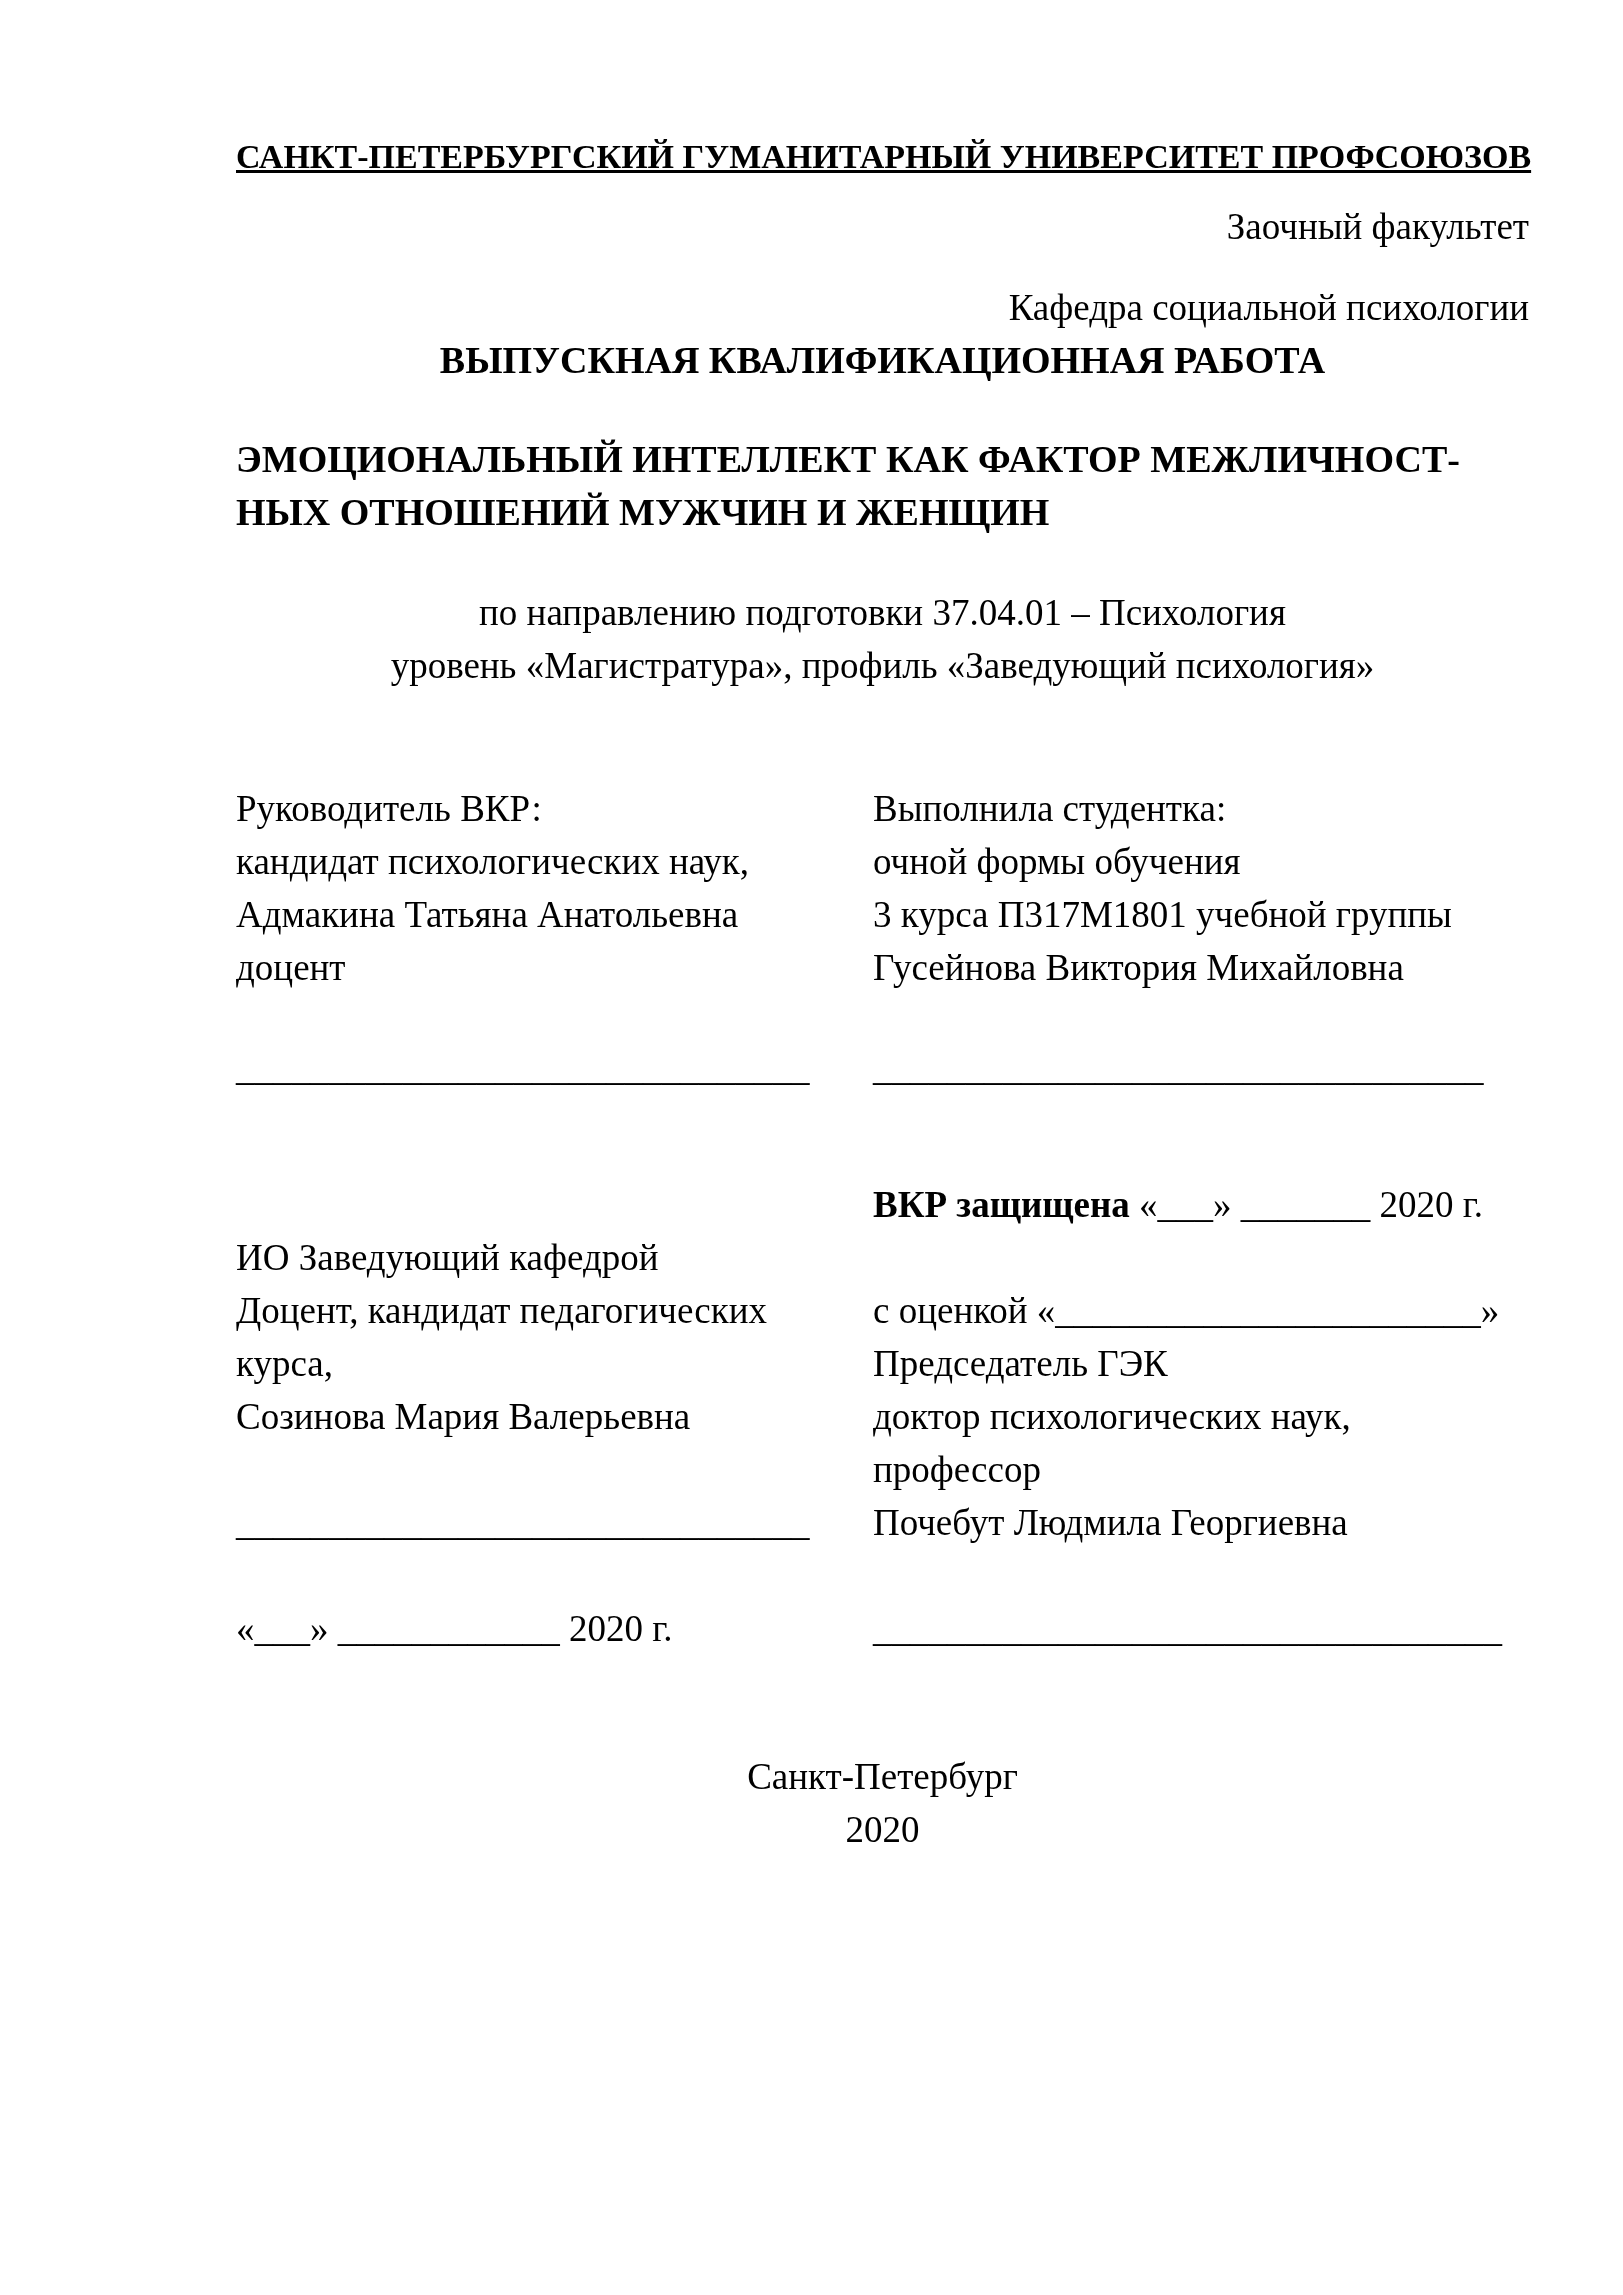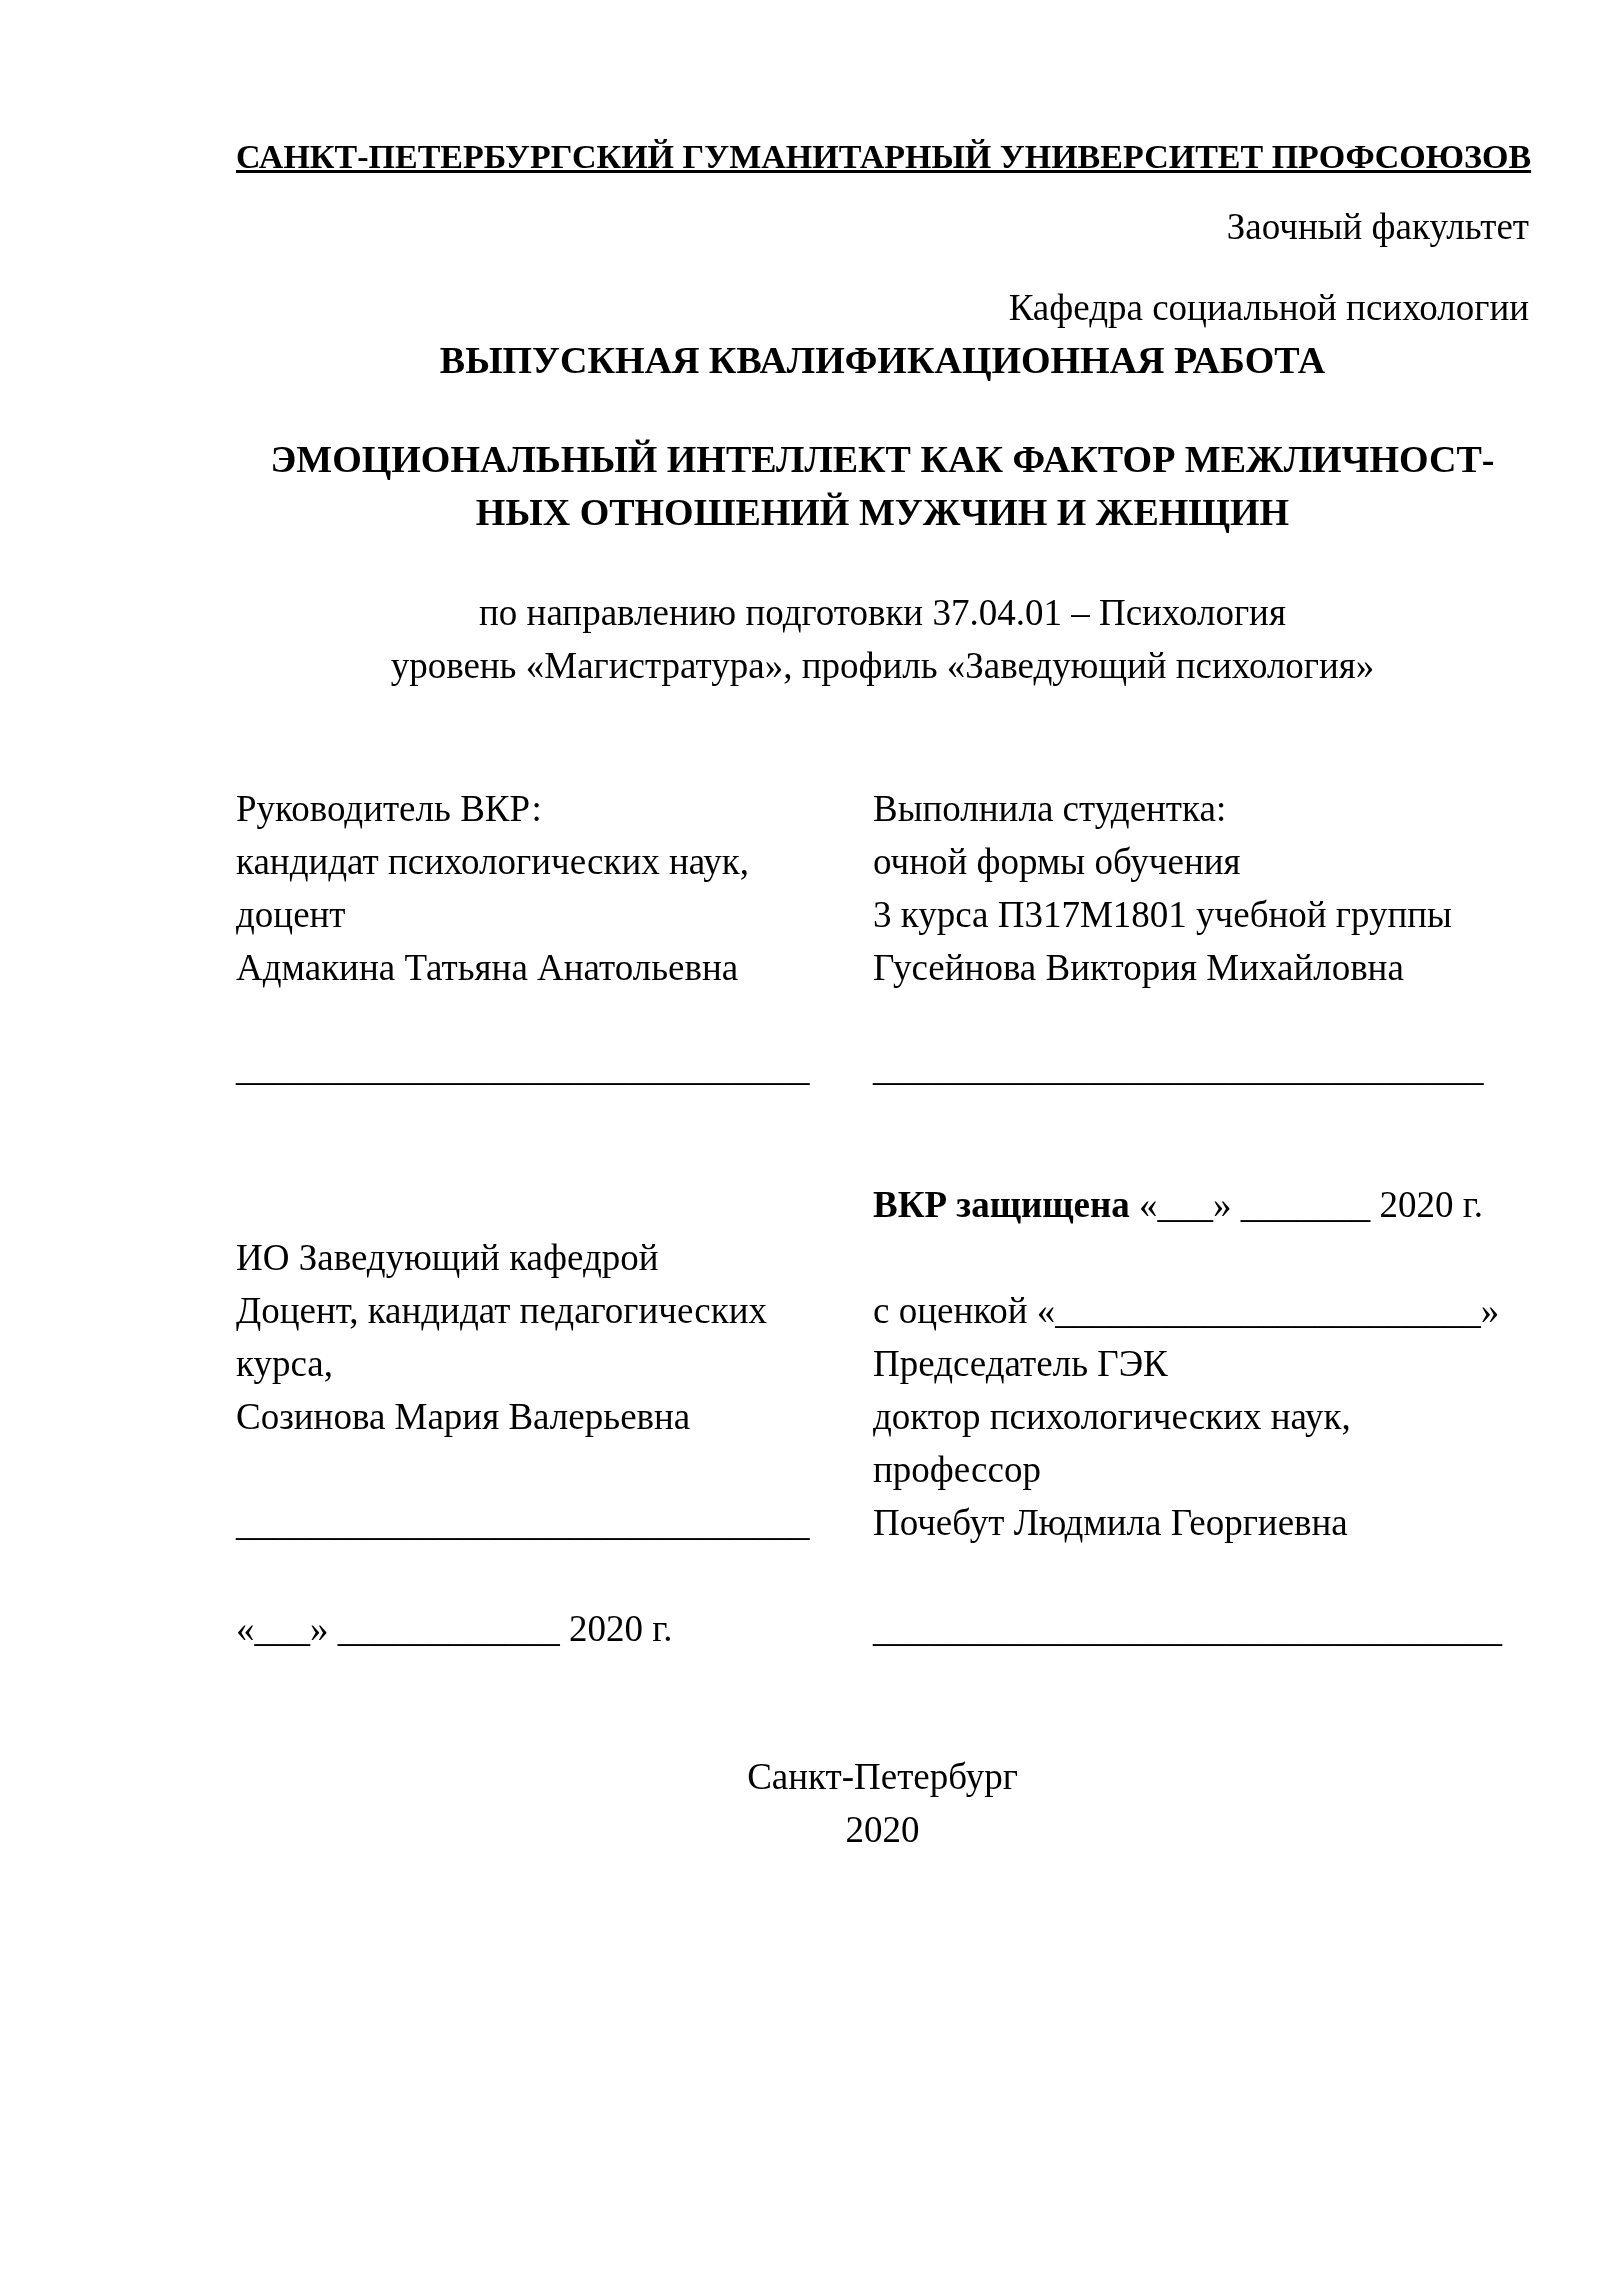--- a/index.html
+++ b/index.html
@@ -37,7 +37,6 @@
     margin-top: 46px;
     font-weight: bold;
     font-size: 38px;
-    text-align: center;
   }
   .program { margin-top: 47px; text-align: center; }
 

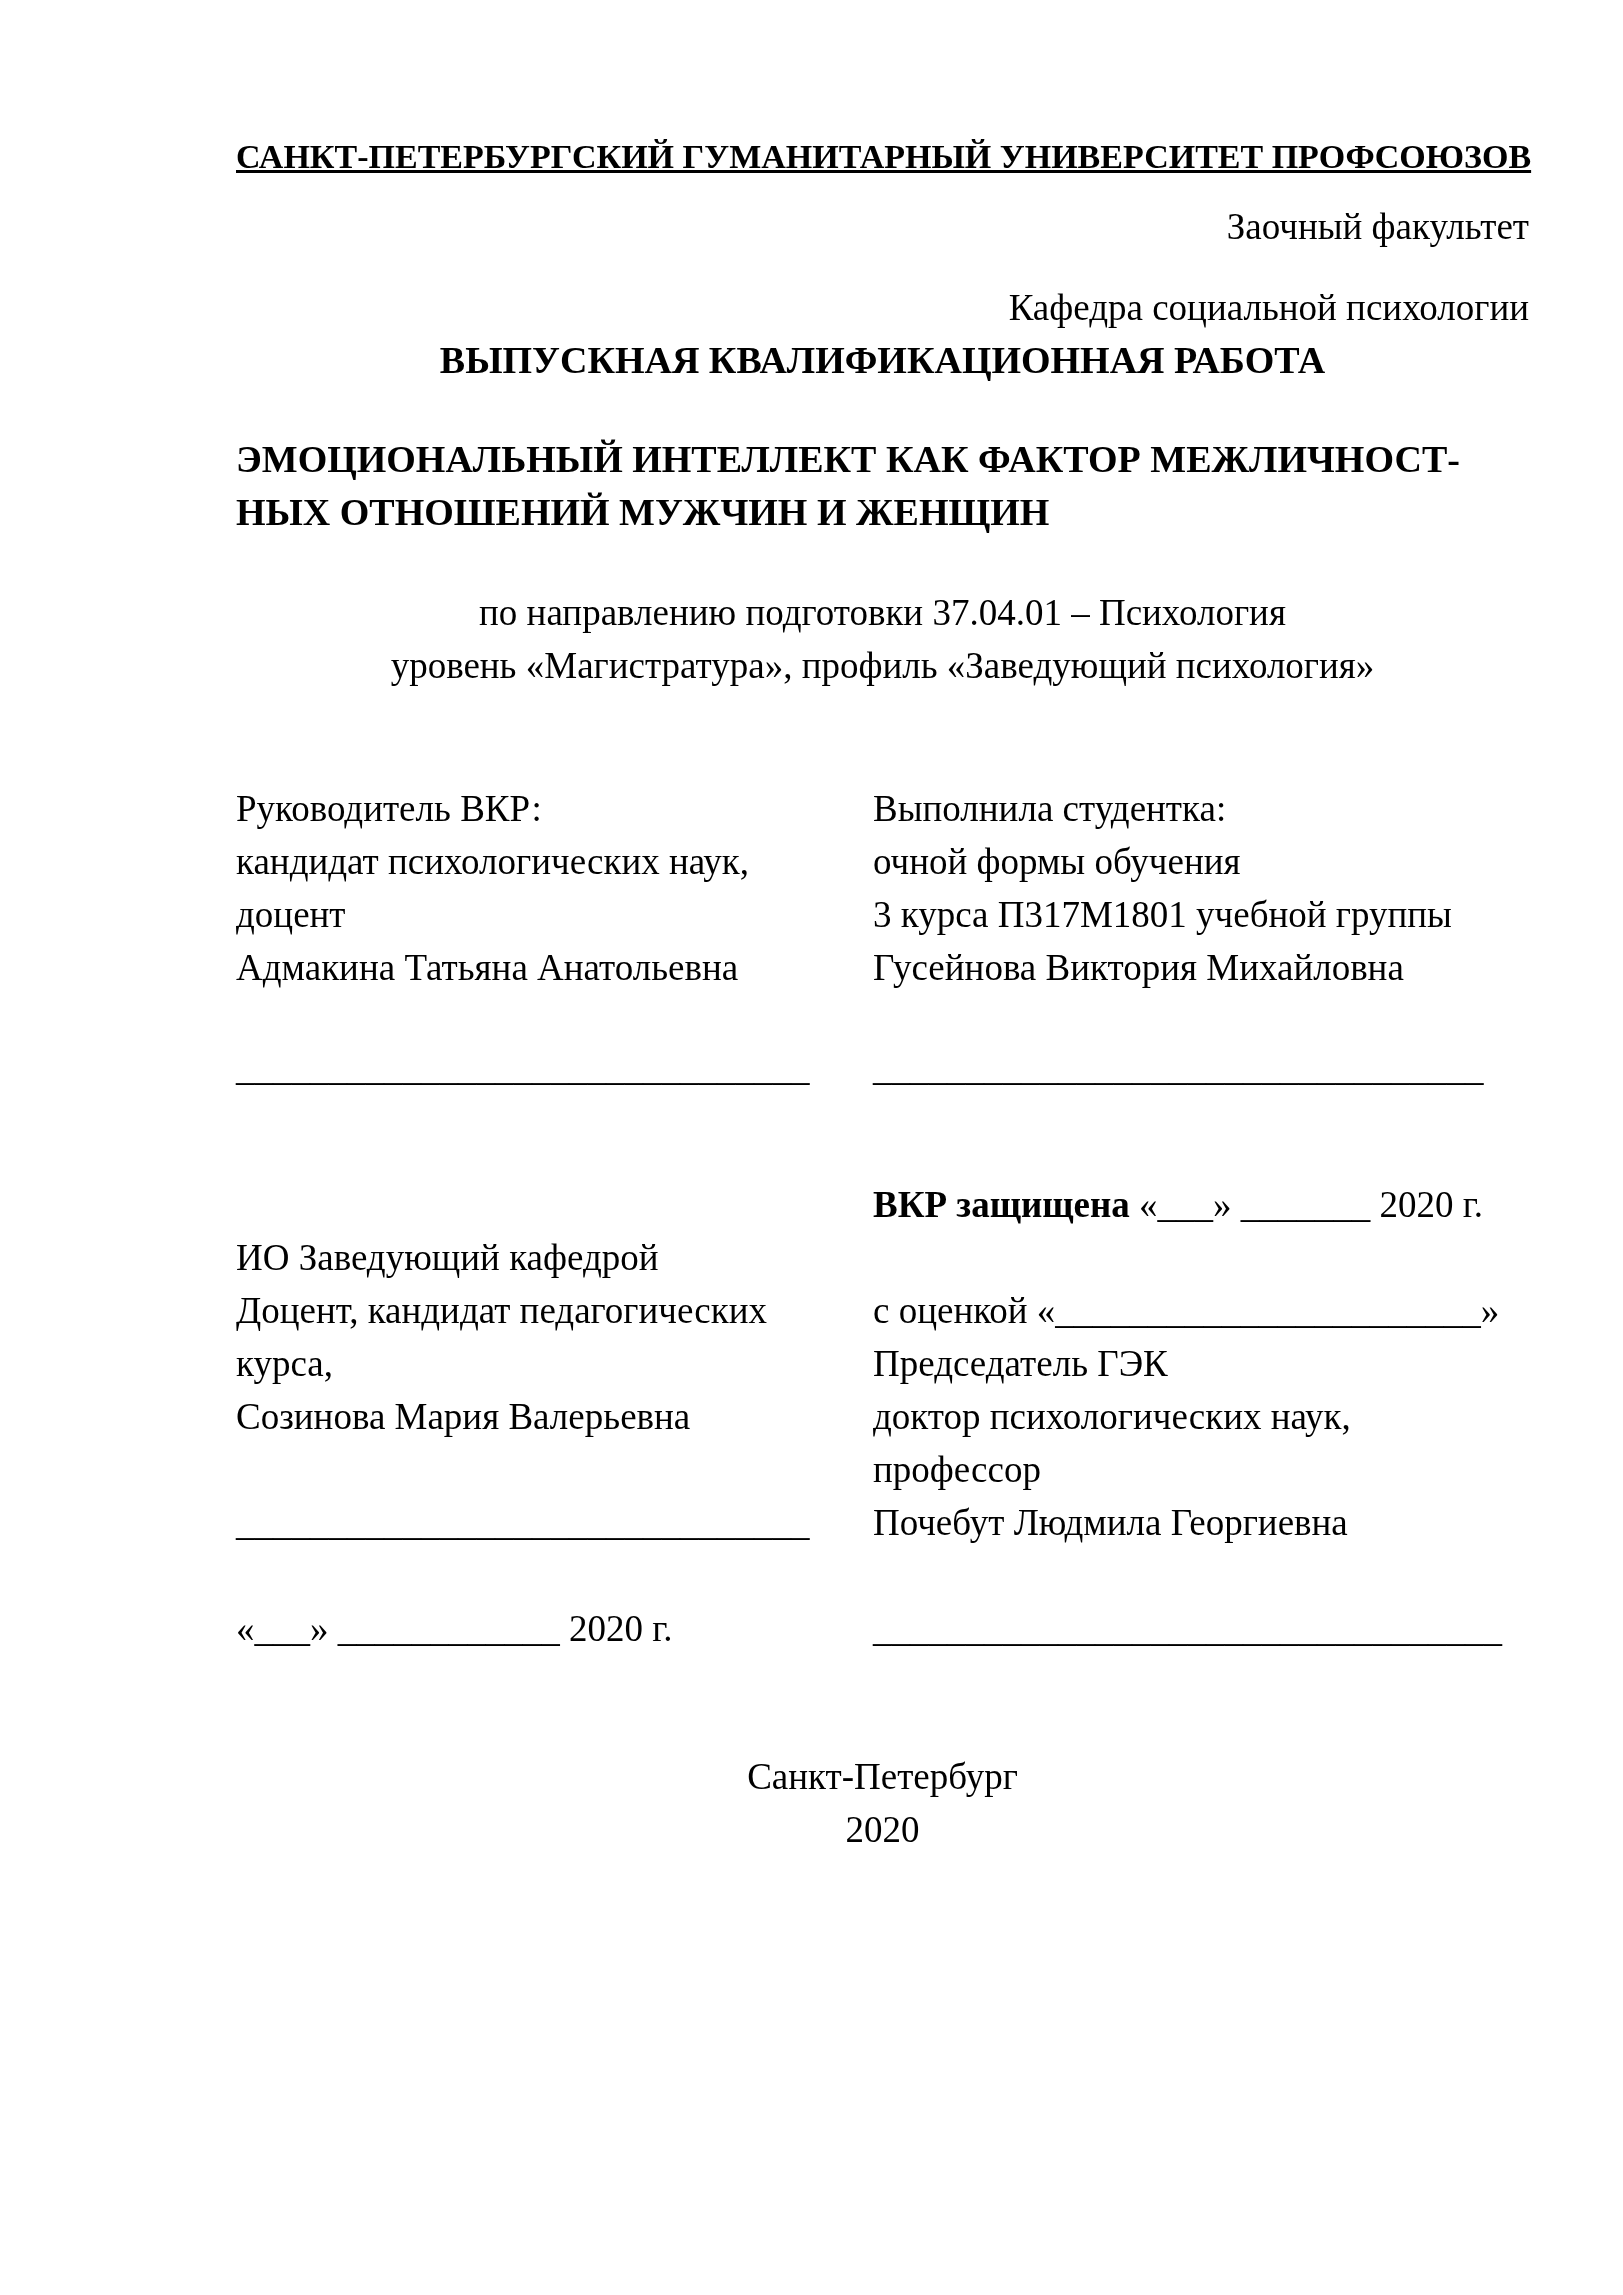--- a/index.html
+++ b/index.html
@@ -77,8 +77,8 @@
     <div class="col-left">
       <div class="line">Руководитель ВКР:</div>
       <div class="line">кандидат психологических наук,</div>
+      <div class="line">Адмакина Татьяна Анатольевна</div>
       <div class="line">доцент</div>
-      <div class="line">Адмакина Татьяна Анатольевна</div>
     </div>
     <div class="col-right">
       <div class="line">Выполнила студентка:</div>

